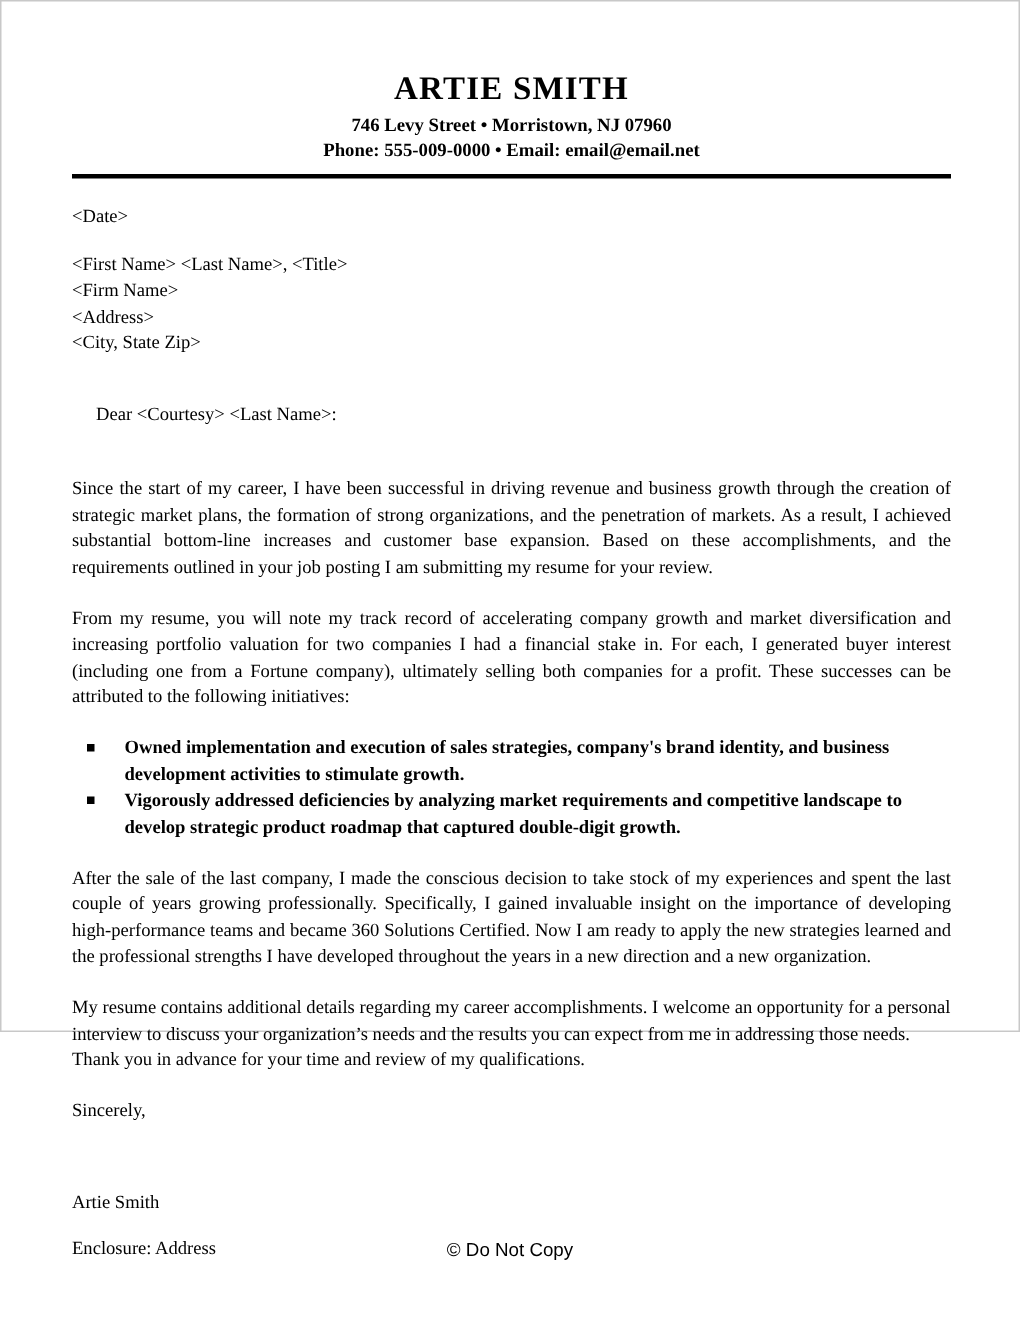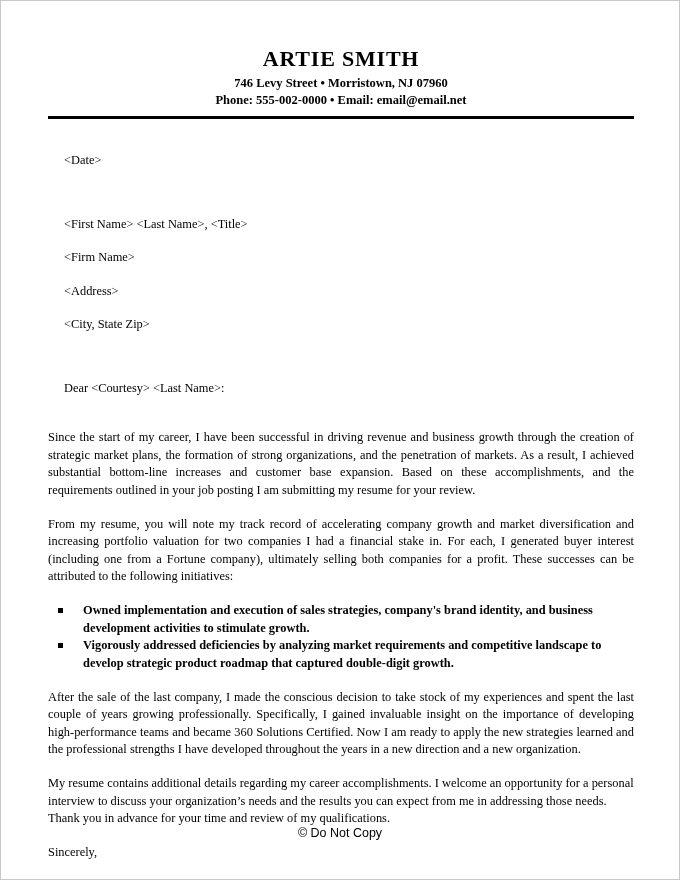--- a/index.html
+++ b/index.html
@@ -17,7 +17,7 @@
   .page {
     position: relative;
     width: 680px;
-    height: 880px;
+    height: 688px;
     box-sizing: border-box;
     border: 1px solid #c8c8c8;
     background: #ffffff;

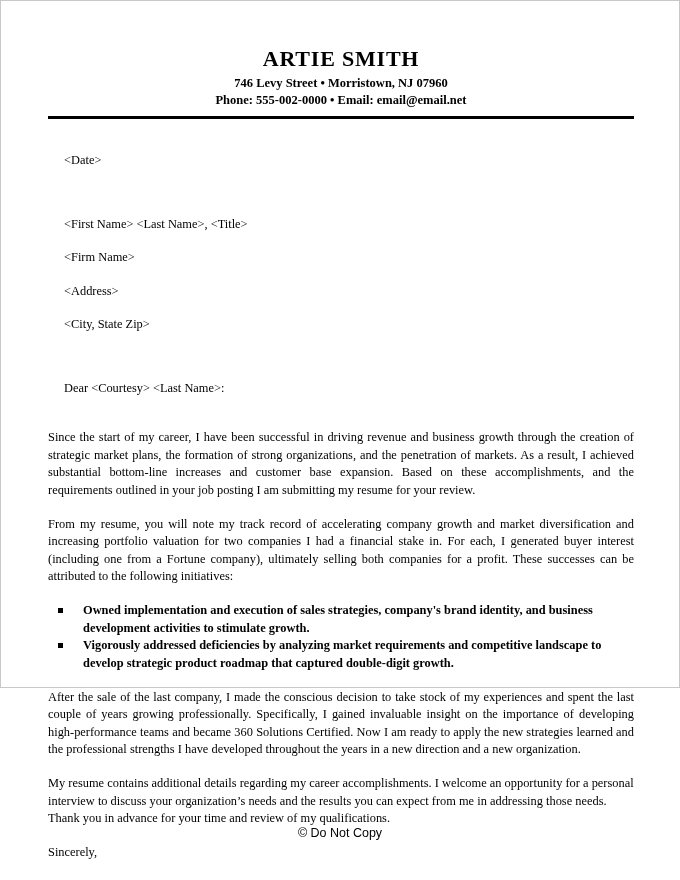--- a/index.html
+++ b/index.html
@@ -137,7 +137,7 @@
     <div class="letterhead">
       <div class="name-heading">ARTIE SMITH</div>
       <div class="contact-line">746 Levy Street • Morristown, NJ 07960</div>
-      <div class="contact-line">Phone: 555-002-0000 • Email: email@email.net</div>
+      <div class="contact-line">Phone: 555-009-0000 • Email: email@email.net</div>
       <div class="rule"></div>
     </div>
 

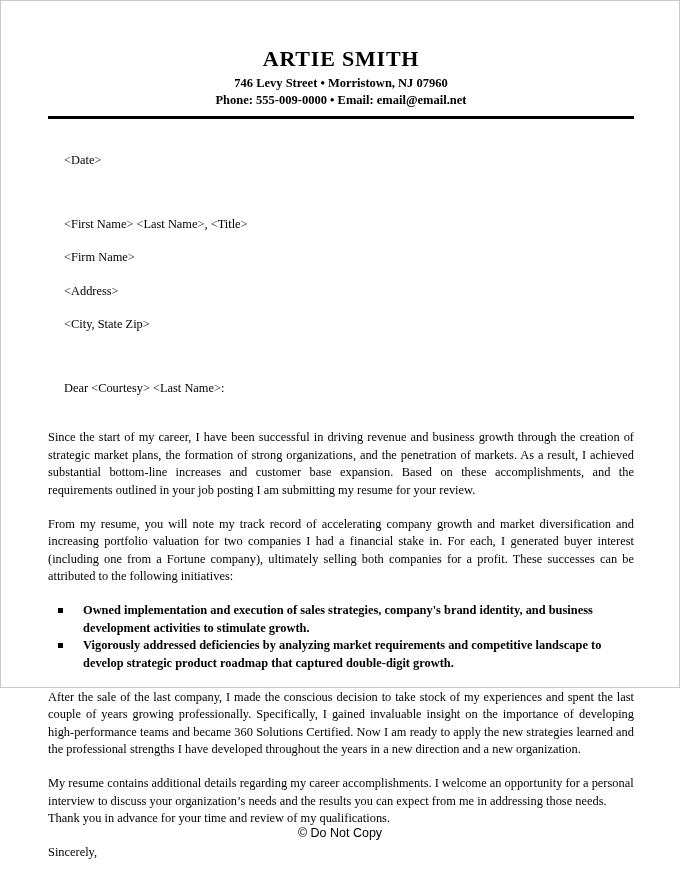--- a/index.html
+++ b/index.html
@@ -60,7 +60,7 @@
     line-height: 1.38;
   }
   .field-line {
-    margin: 16px;
+    margin: 0;
     line-height: 1.42;
   }
   .block-gap {

